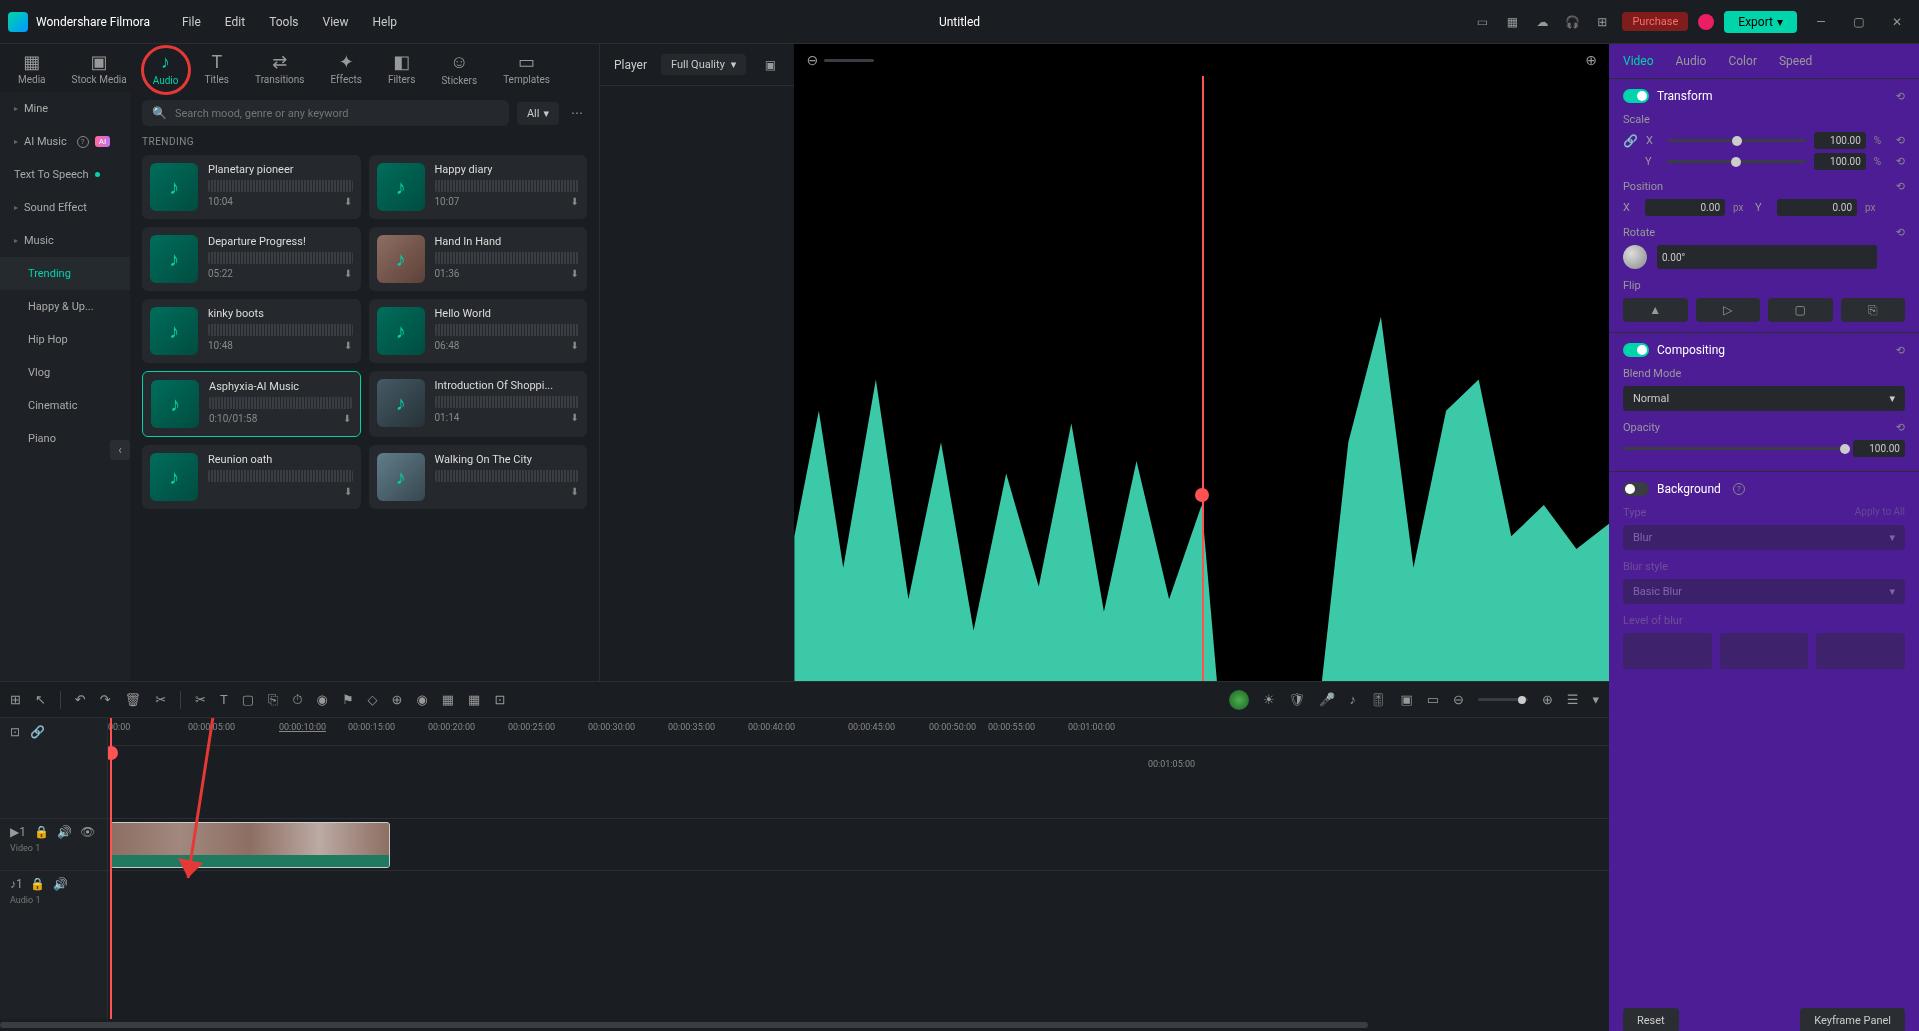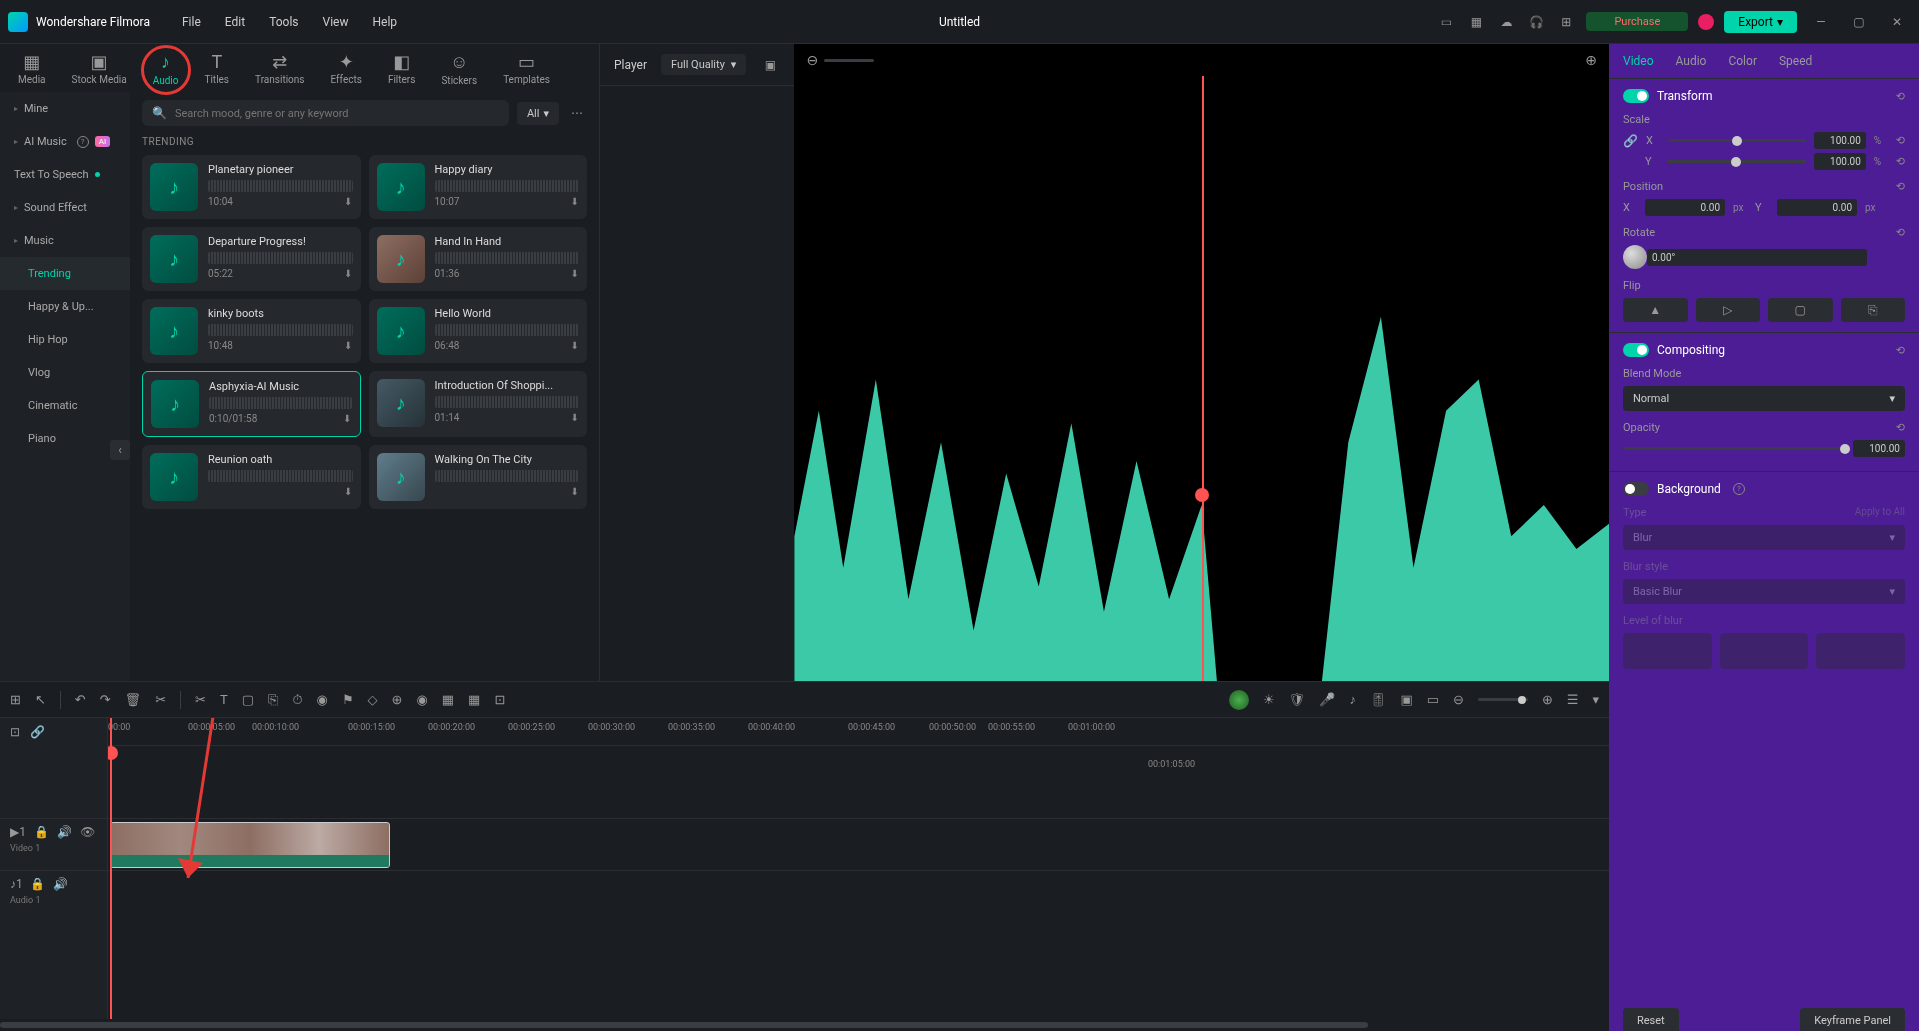--- a/index.html
+++ b/index.html
@@ -11,7 +11,7 @@
 .title-center{position:absolute;left:50%;transform:translateX(-50%);color:#fff;font-size:12px}
 .titlebar-right{margin-left:auto;display:flex;align-items:center;gap:10px}
 .titlebar-icon{width:20px;height:20px;display:flex;align-items:center;justify-content:center;color:#999}
-.purchase-btn{background:#14532d;color:#ff6b6b;padding:3px 28px;border-radius:4px;font-size:11px}
+.purchase-btn{background:#7f1d1d;color:#ff6b6b;padding:3px 10px;border-radius:4px;font-size:11px}
 .export-btn{background:#00d4aa;color:#000;padding:4px 14px;border-radius:4px;font-size:12px;display:flex;align-items:center;gap:4px}
 .profile-dot{width:16px;height:16px;border-radius:50%;background:#e91e63}
 .win-btn{width:28px;height:28px;display:flex;align-items:center;justify-content:center;color:#999}

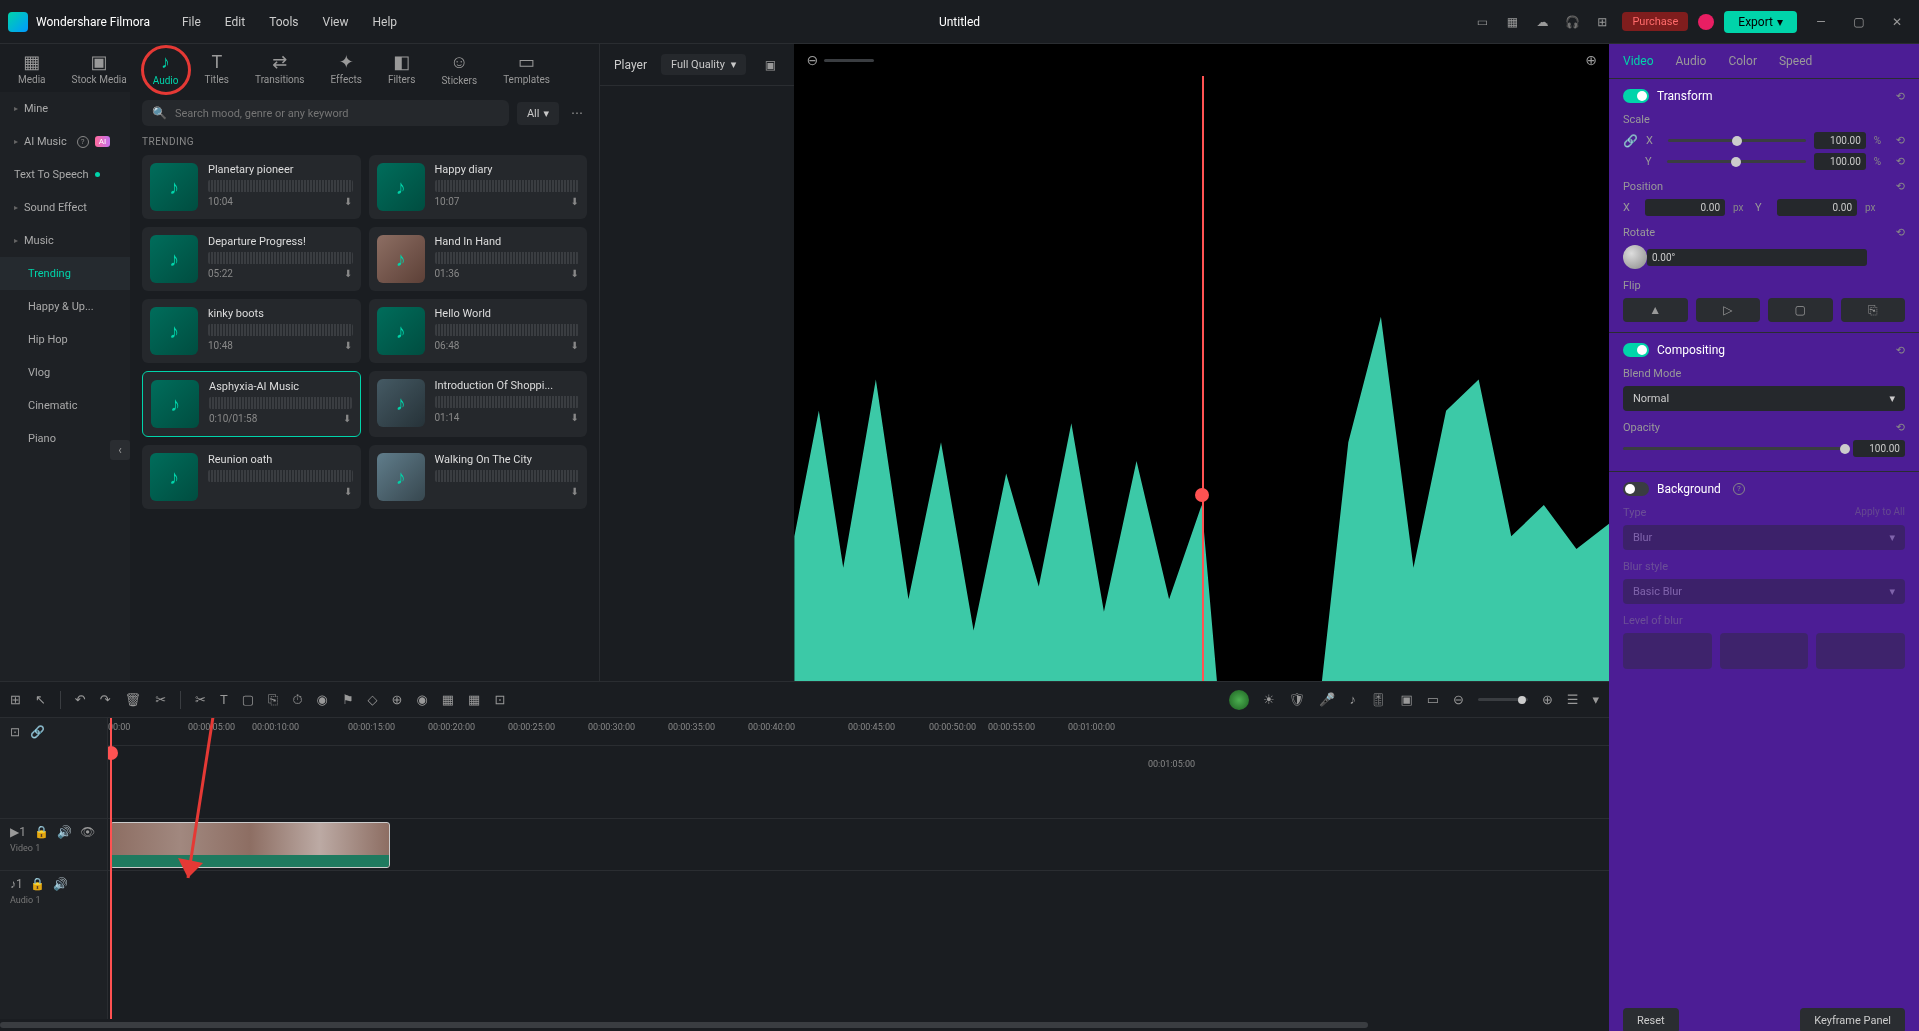--- a/index.html
+++ b/index.html
@@ -100,7 +100,7 @@
 .unit{font-size:10px;color:#888;width:14px}
 .reset-icon{color:#888;font-size:11px}
 .pos-row{display:flex;gap:8px;align-items:center;margin:4px 0}
-.rotate-row{display:flex;align-items:center;}
+.rotate-row{display:flex;gap:10px}
 .rotate-dial{width:24px;height:24px;border-radius:50%;background:radial-gradient(circle at 35% 35%,#ddd,#888)}
 .flip-row{display:flex;gap:8px;margin-top:6px}
 .flip-btn{flex:1;height:24px;background:#2a2d31;border-radius:4px;display:flex;align-items:center;justify-content:center;color:#999}

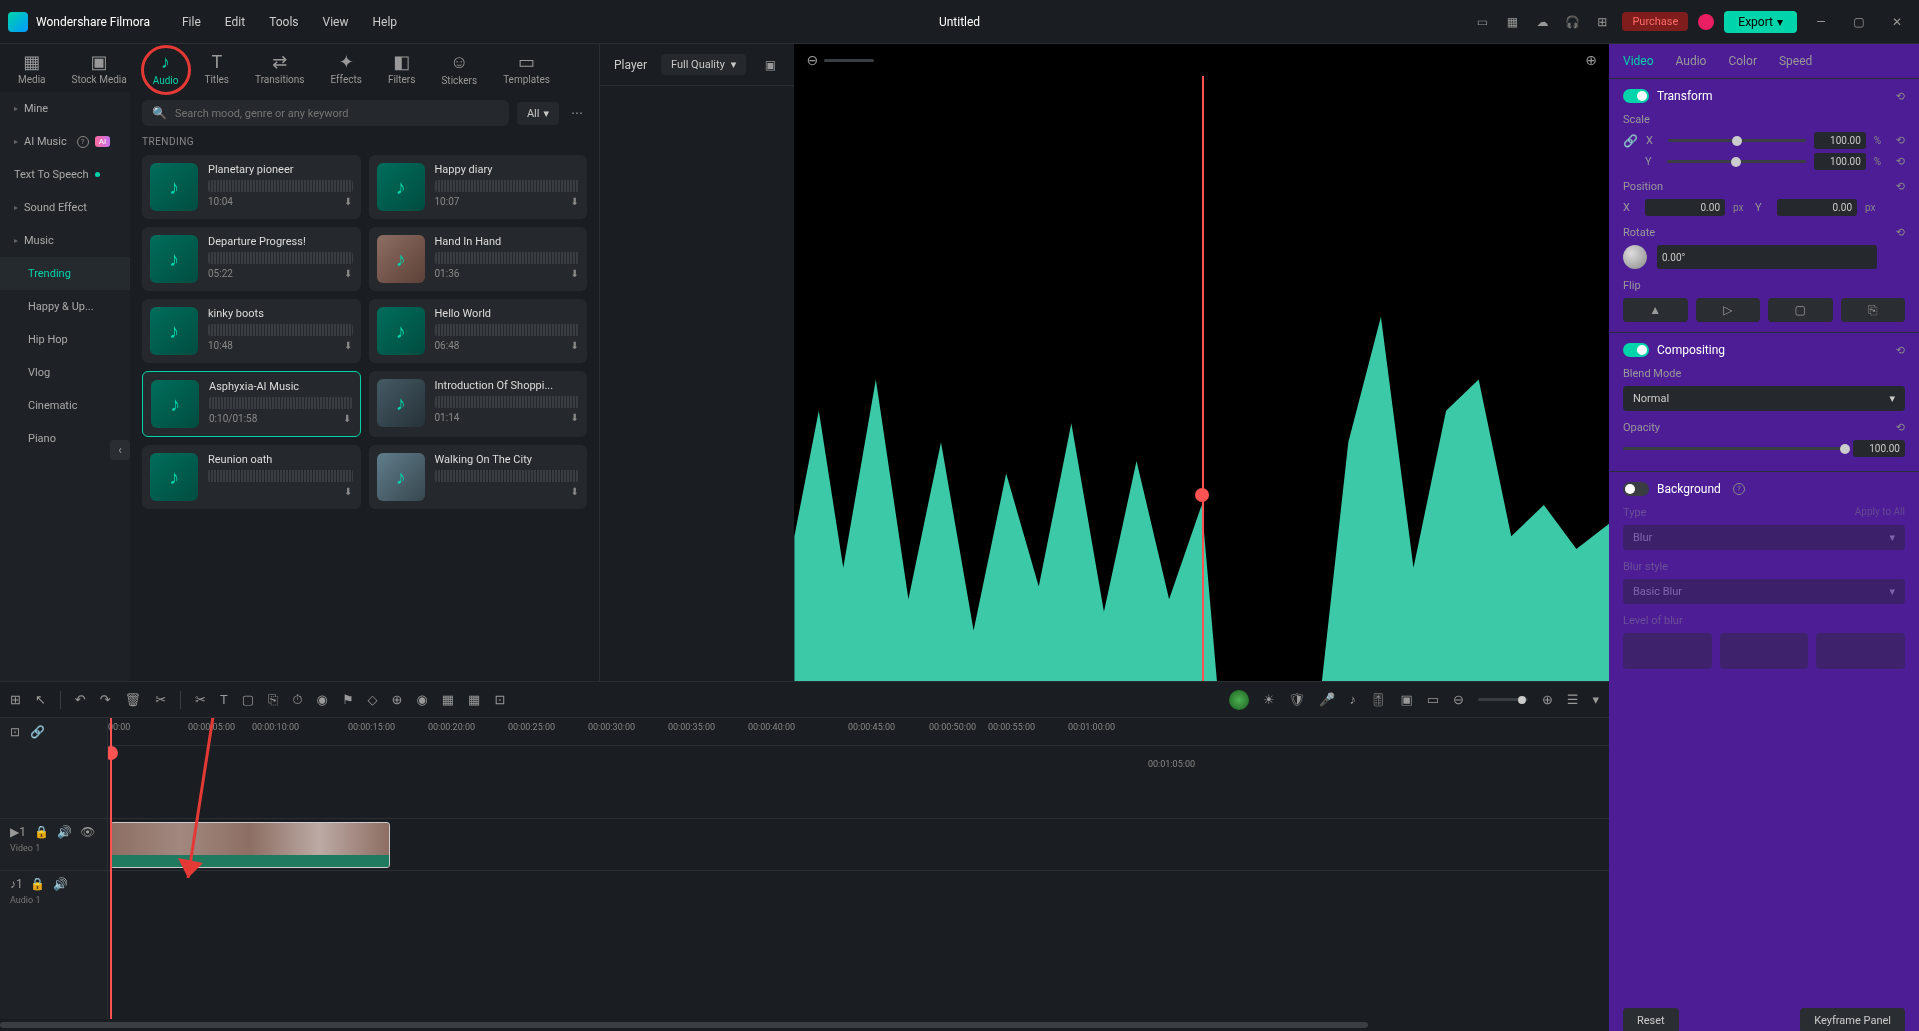--- a/index.html
+++ b/index.html
@@ -631,7 +631,7 @@
       <div class="tl-ruler" id="tl-ruler">
           <span class="tl-tick" style="left: 0px;">00:00</span>
           <span class="tl-tick" style="left: 80px;">00:00:05:00</span>
-          <span class="tl-tick" style="left: 144px;">00:00:10:00</span>
+          <span class="tl-tick" style="left: 171px; text-decoration: underline;">00:00:10:00</span>
           <span class="tl-tick" style="left: 240px;">00:00:15:00</span>
           <span class="tl-tick" style="left: 320px;">00:00:20:00</span>
           <span class="tl-tick" style="left: 400px;">00:00:25:00</span>

